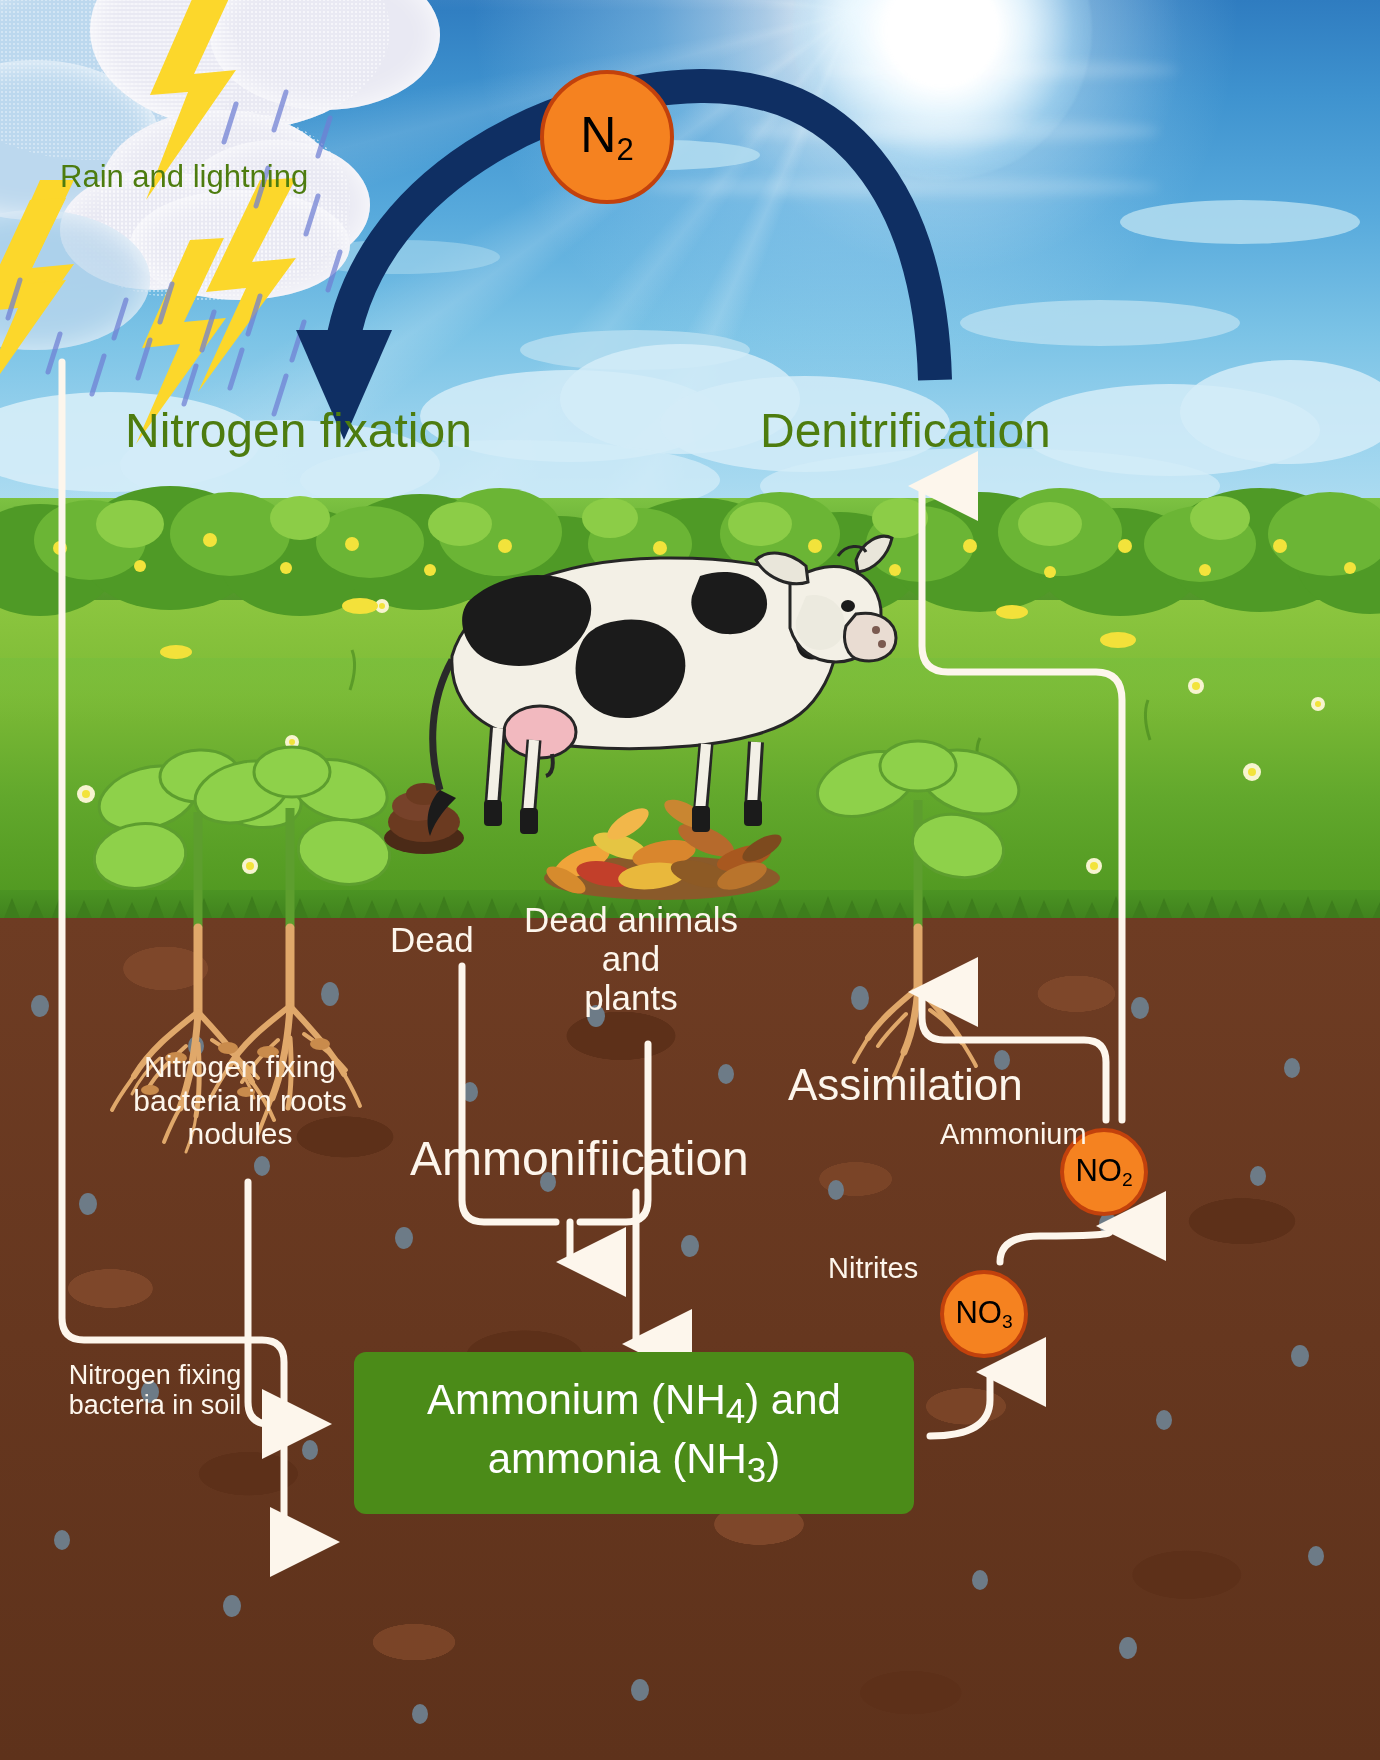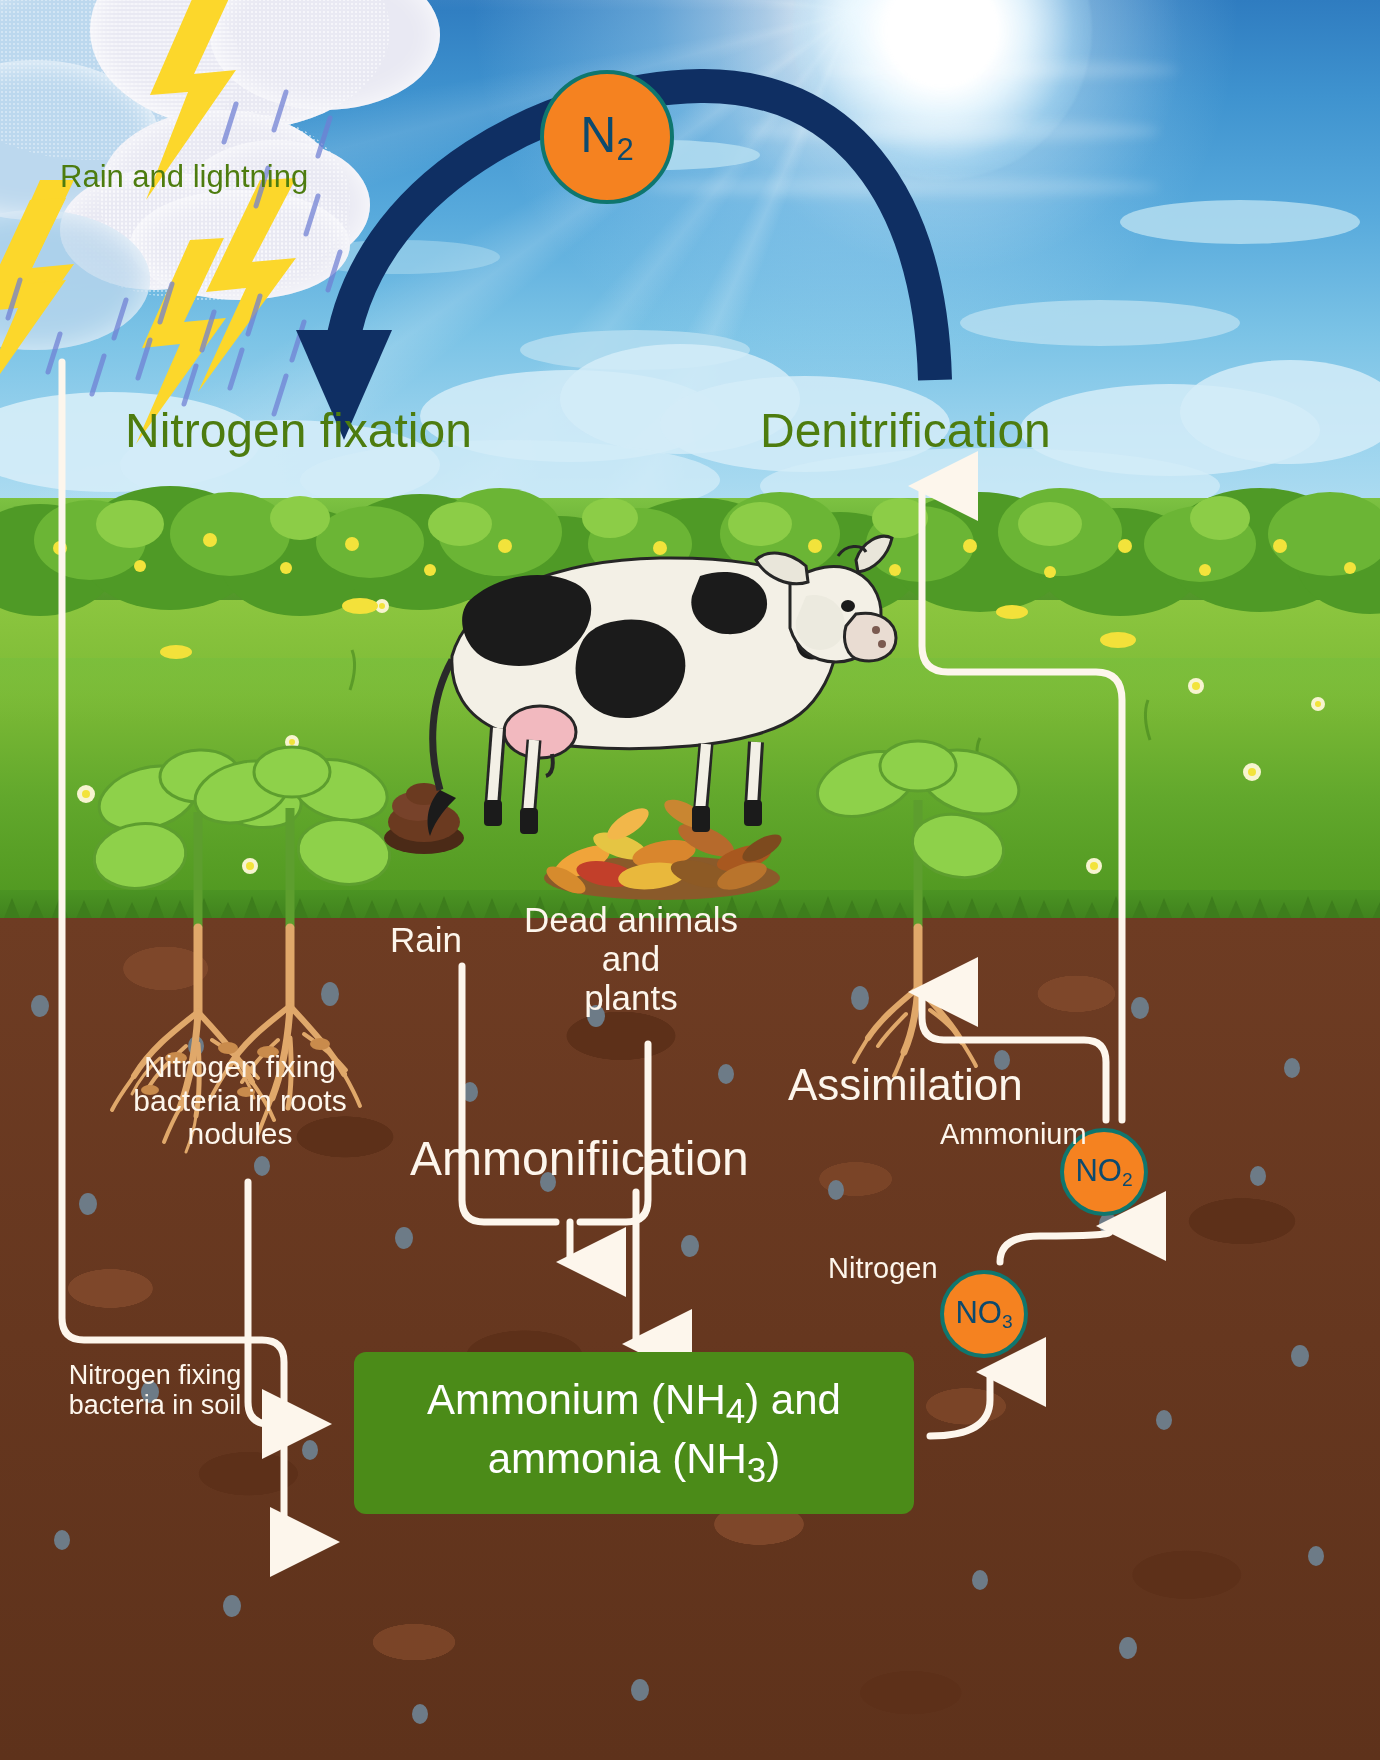--- a/index.html
+++ b/index.html
@@ -90,8 +90,8 @@
 
   
   .orb{position:absolute;border-radius:50%;background:#f58220;
-    border:4px solid #0f766e;display:flex;align-items:center;justify-content:center;
-    color:#0c4a6e;box-sizing:border-box;}
+    border:4px solid #c2410c;display:flex;align-items:center;justify-content:center;
+    color:#000000;box-sizing:border-box;}
   #orb-n2{left:540px;top:70px;width:134px;height:134px;font-size:50px;}
   #orb-no2{left:1060px;top:1128px;width:88px;height:88px;font-size:31px;}
   #orb-no3{left:940px;top:1270px;width:88px;height:88px;font-size:31px;}

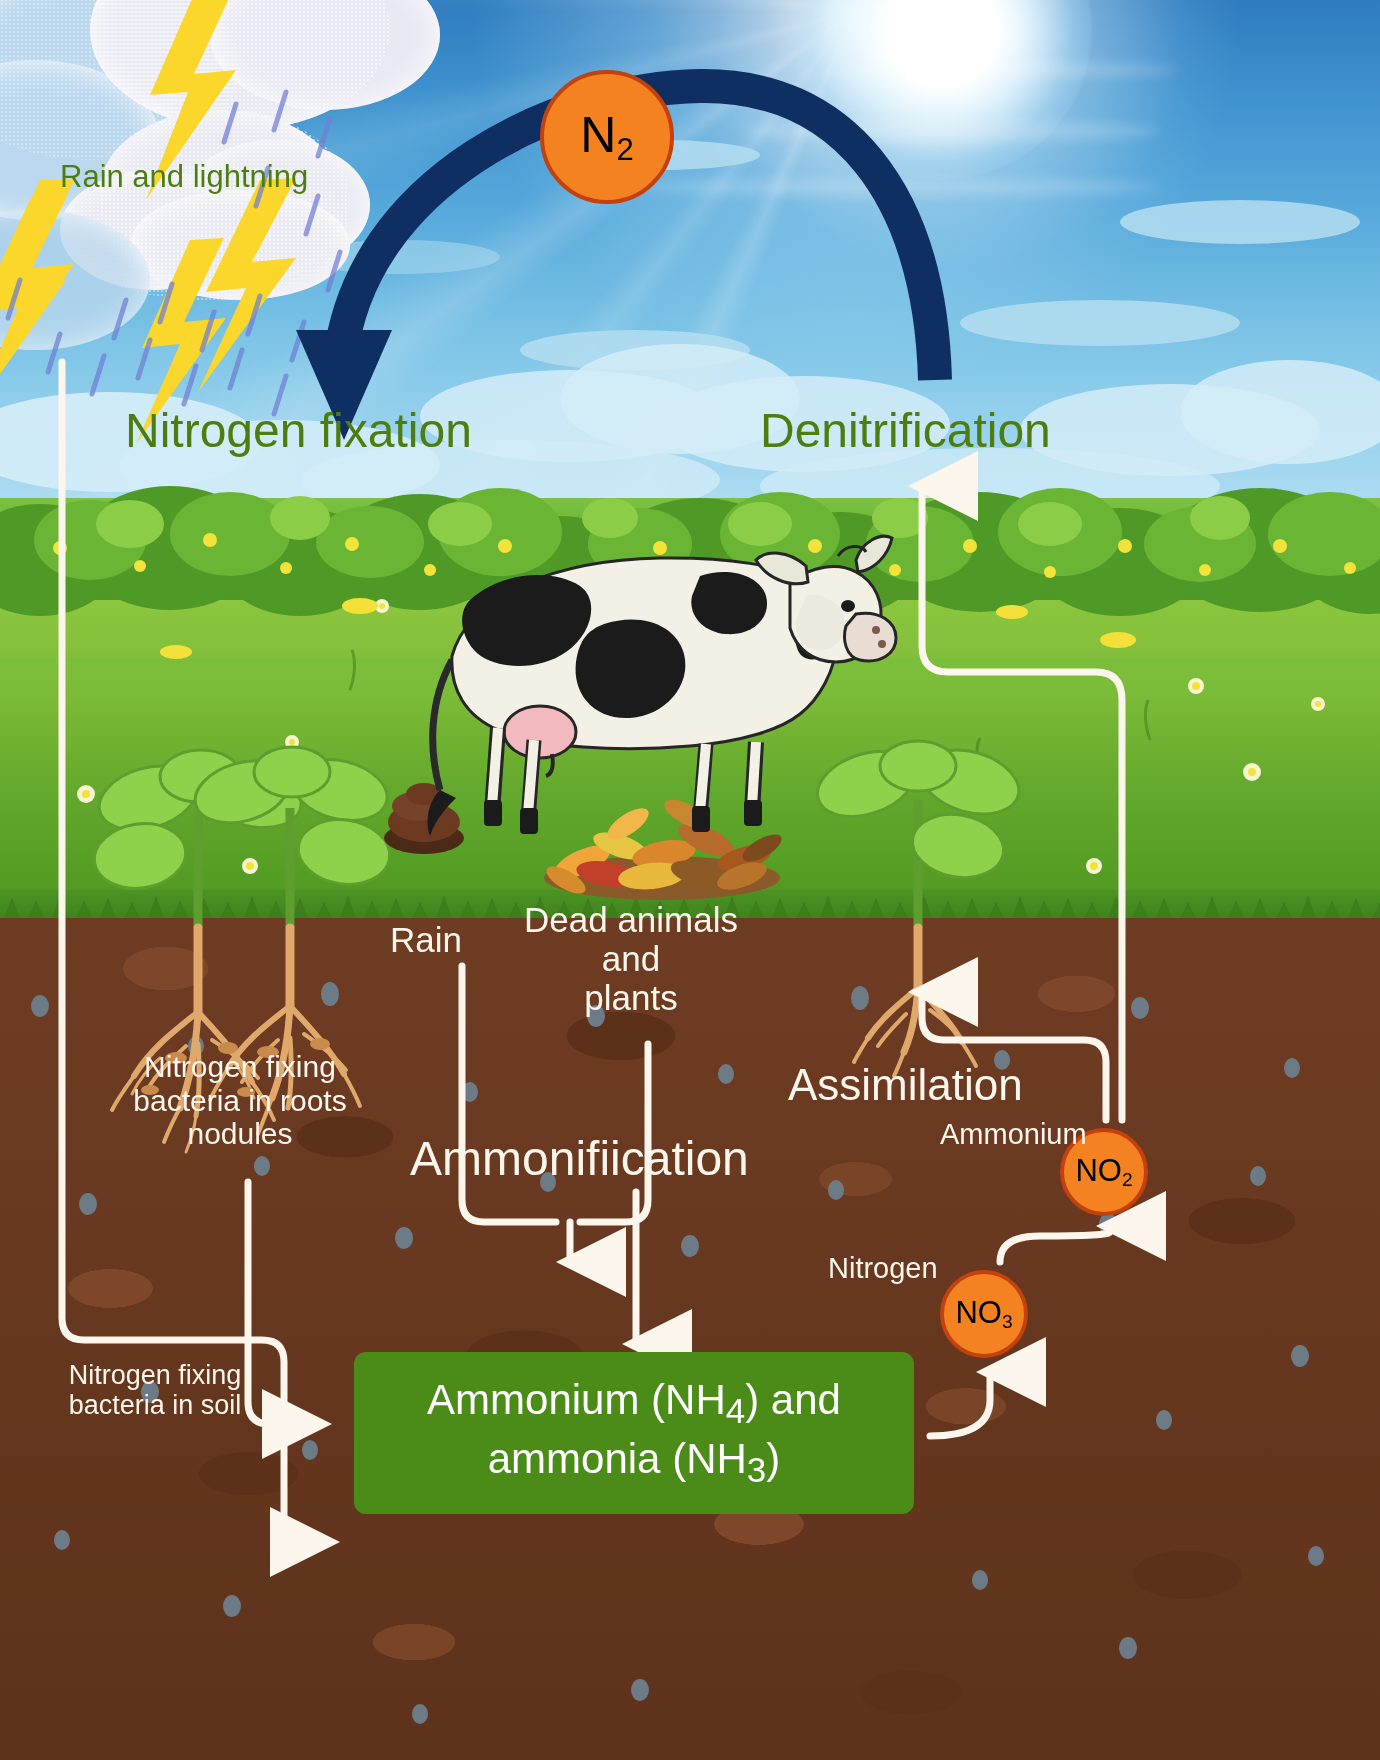--- a/index.html
+++ b/index.html
@@ -608,7 +608,7 @@
     <span><span>NO</span><sub>3</sub></span>
   </div>
 
-  <div class="lbl white" id="t-feces">Rain</div>
+  <div class="lbl white" id="t-feces">Dead</div>
   <div class="lbl white c" id="t-dead">Dead animals
 and
 plants</div>

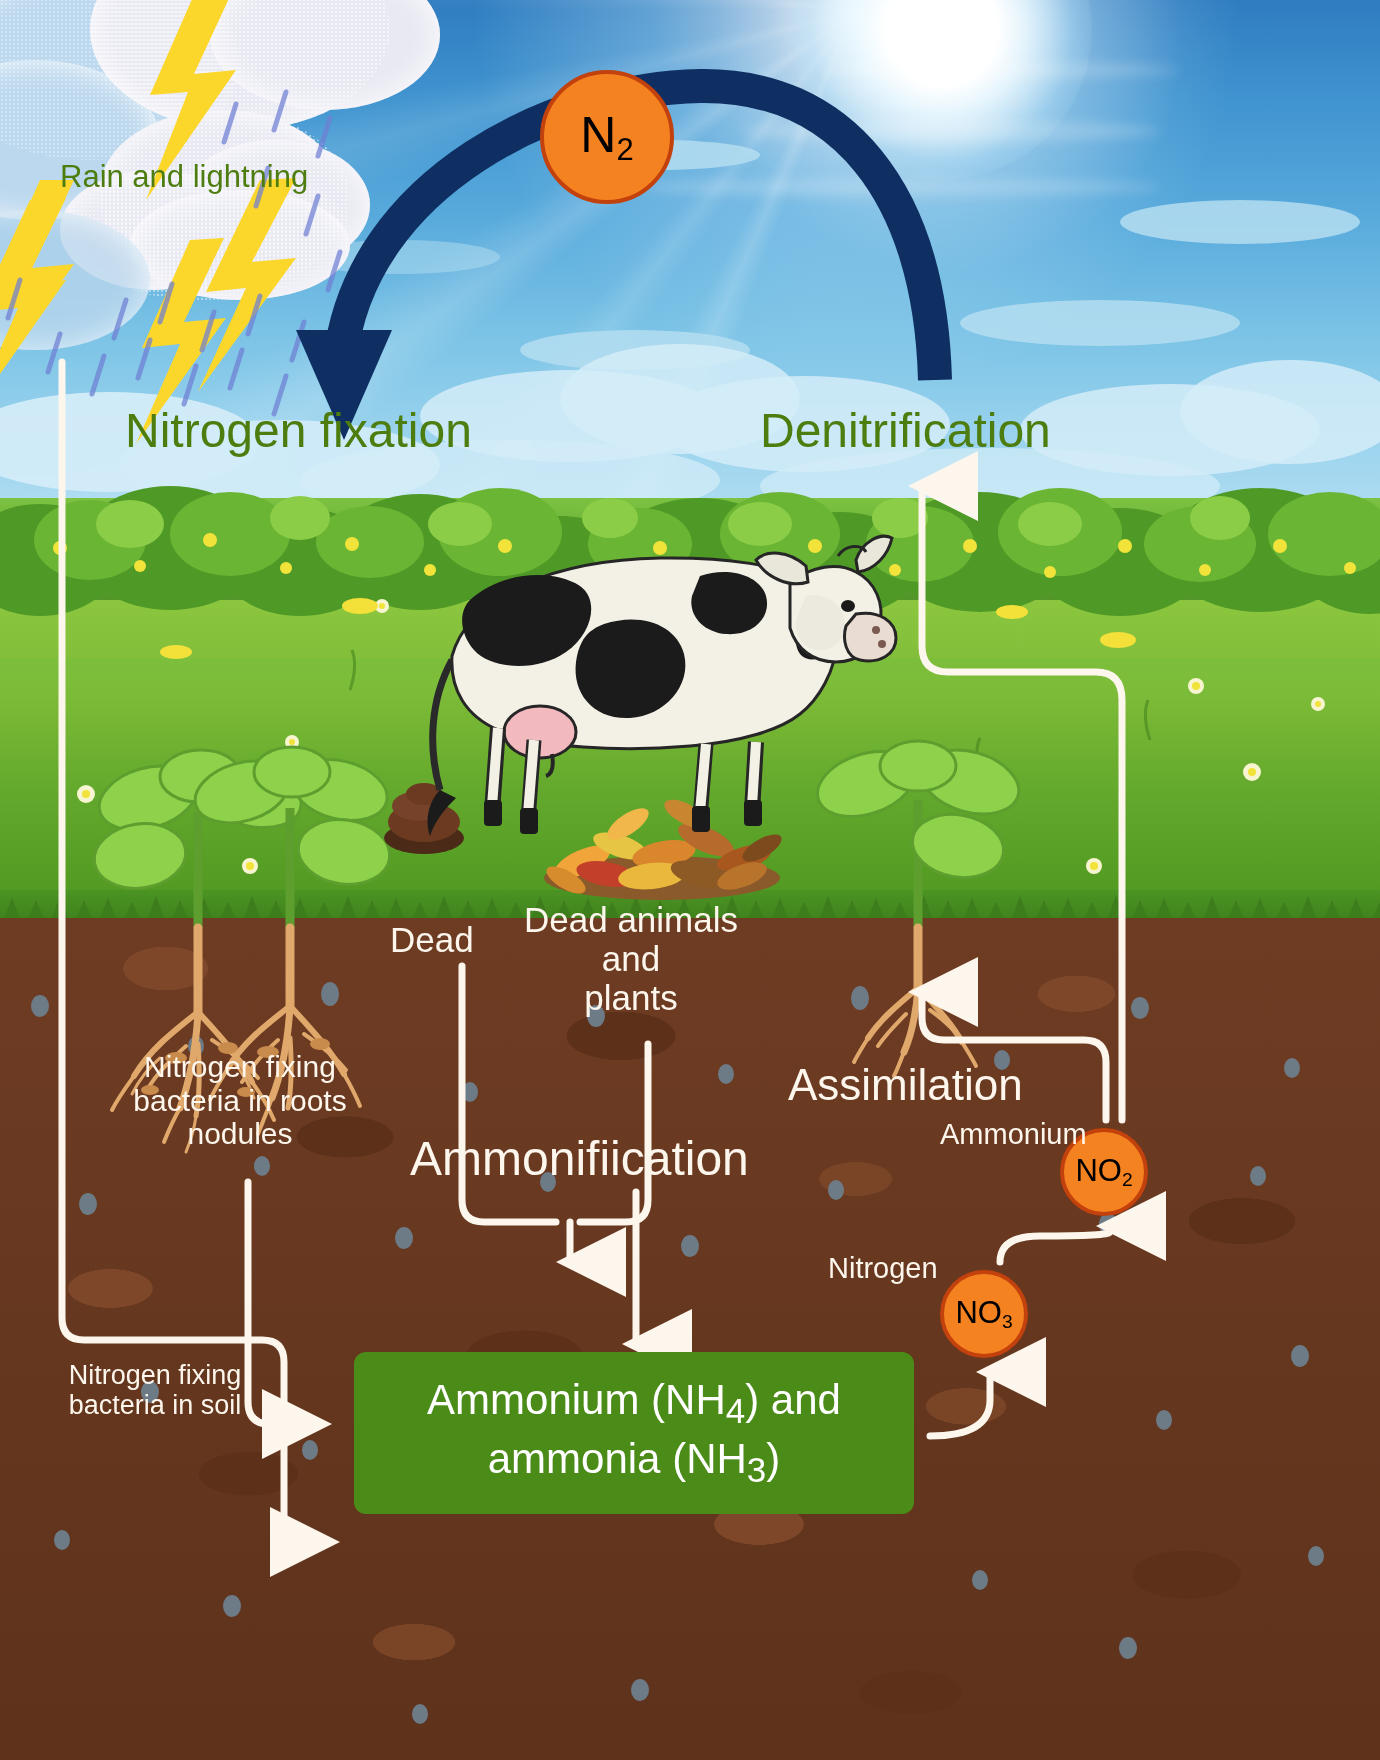--- a/index.html
+++ b/index.html
@@ -618,7 +618,7 @@
   <div class="lbl white" id="t-ammon">Ammonifiication</div>
   <div class="lbl white" id="t-assim">Assimilation</div>
   <div class="lbl white" id="t-nitrates">Ammonium</div>
-  <div class="lbl white" id="t-nitrites">Nitrogen</div>
+  <div class="lbl white" id="t-nitrites">Nitrites</div>
   <div class="lbl white c" id="t-nfs">Nitrogen fixing
 bacteria in soil</div>
 

